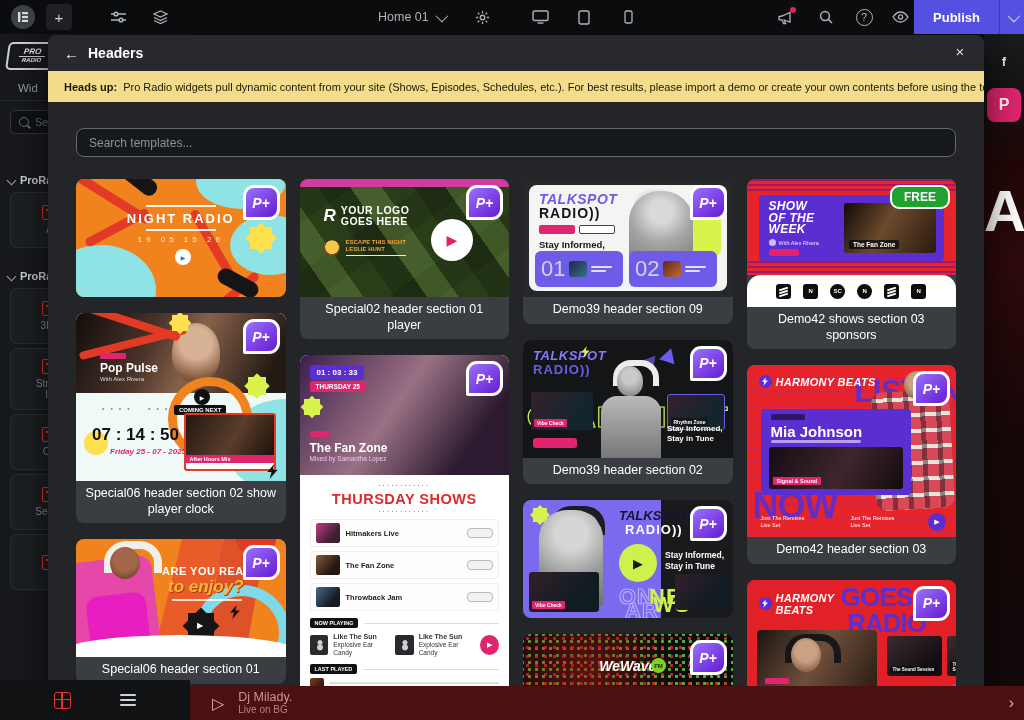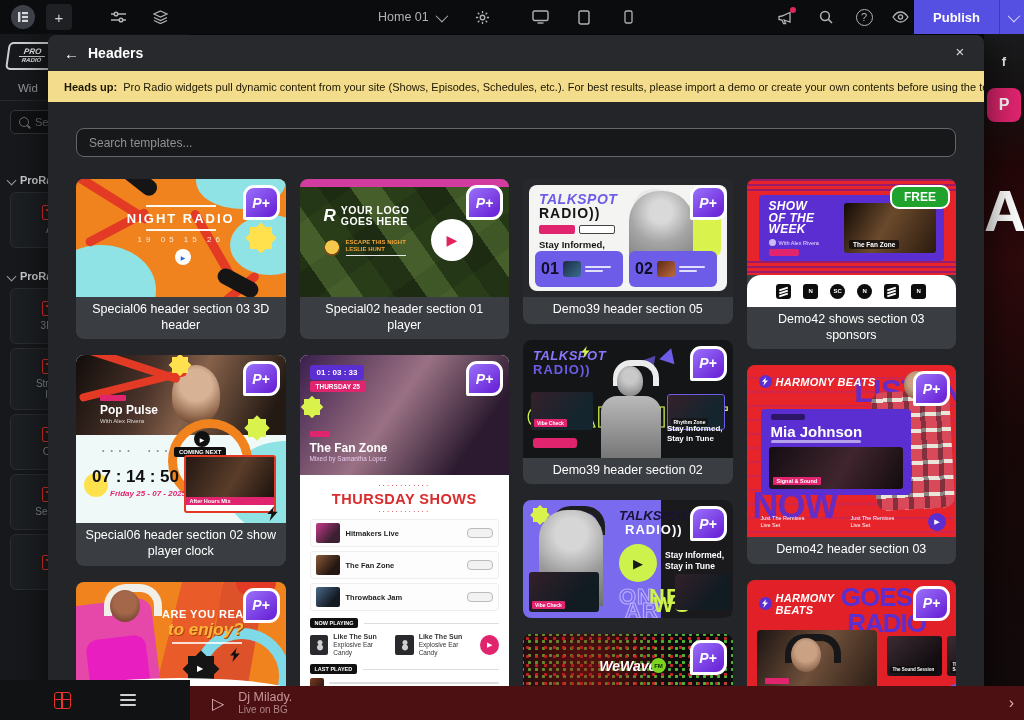--- a/index.html
+++ b/index.html
@@ -99,7 +99,7 @@
   #t3 .b2{color:#151515;font-weight:800;font-size:14px;letter-spacing:1px}
   #t3 .pill{height:9px;border-radius:2px}
   #t3 .tg{color:#151515;font-weight:800;font-size:9.5px;line-height:11px}
-  #t3 .num{color:#000000;opacity:.85;font-weight:700;font-size:16px;line-height:22px}
+  #t3 .num{color:#e5e5e5;opacity:.85;font-weight:400;font-size:22px;line-height:22px}
   #t3 .pcard{position:absolute;bottom:10px;height:36px;background:#6C5CE8;border-radius:6px;display:flex;align-items:center;gap:4px;padding:0 6px;box-sizing:border-box}
   #t3 .mini{width:18px;height:16px;border-radius:3px;background:linear-gradient(135deg,#1b2a44,#3b6e8f)}
   #t3 .rows{flex:1}

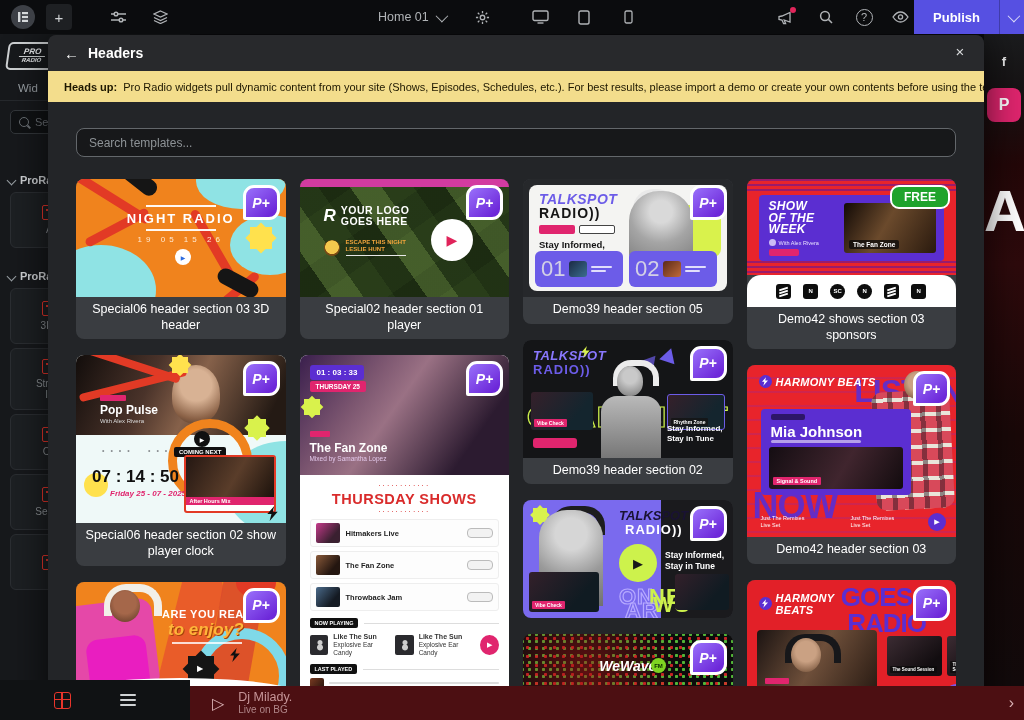--- a/index.html
+++ b/index.html
@@ -458,7 +458,6 @@
             <div class="pc abs" style="left:99px;top:70px;width:16px;height:16px;font-size:6px;color:#2d6cdf">▶</div>
             <div class="pp">P+</div>
           </div>
-          <div class="lbl">Special06 header section 03 3D header</div>
         </div>
 
         <div class="card">

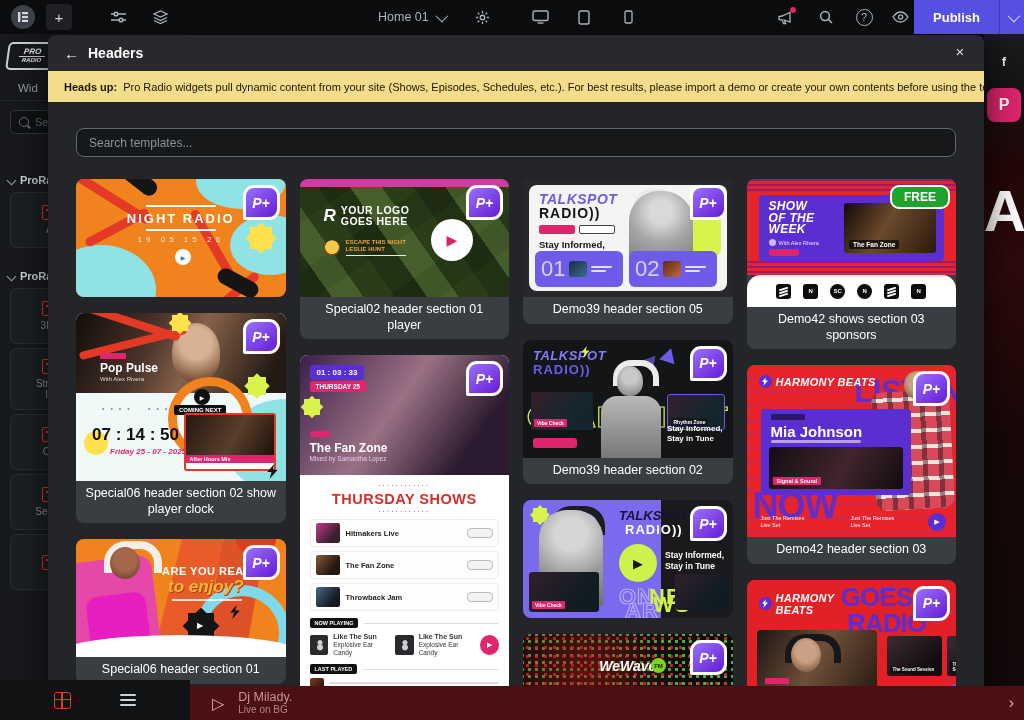--- a/index.html
+++ b/index.html
@@ -637,7 +637,7 @@
             </div>
             <div class="pp">P+</div>
           </div>
-          <div class="lbl">Demo39 header section 05</div>
+          <div class="lbl">Demo39 header section 09</div>
         </div>
 
         <div class="card">

